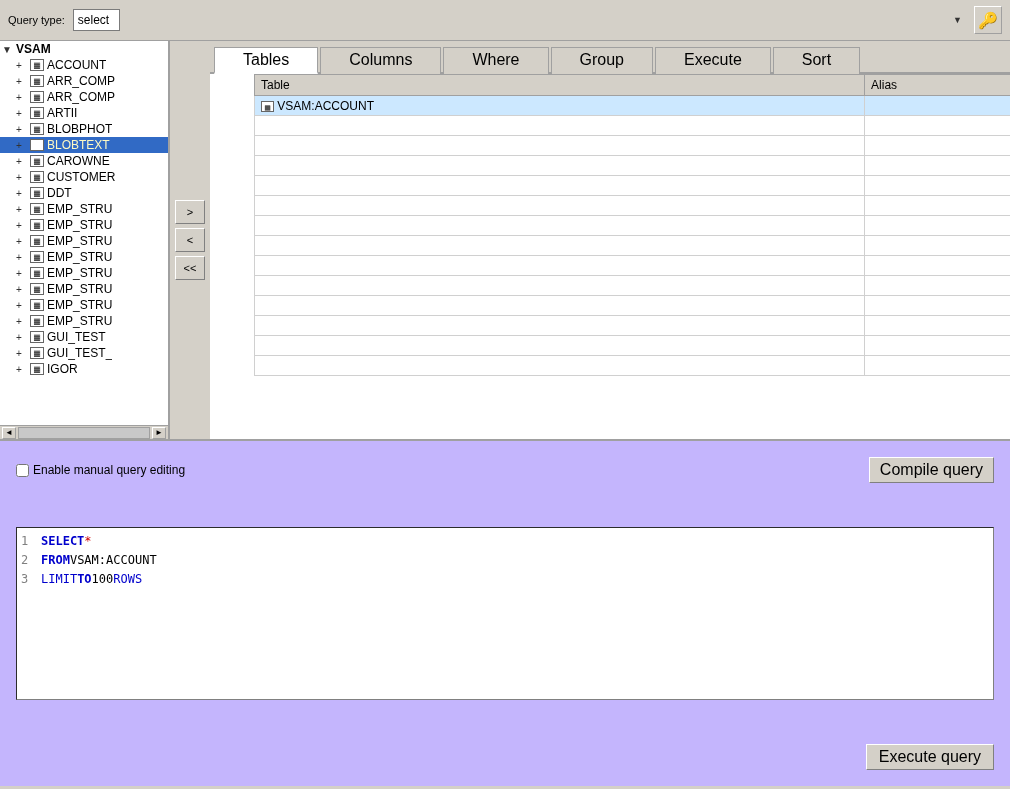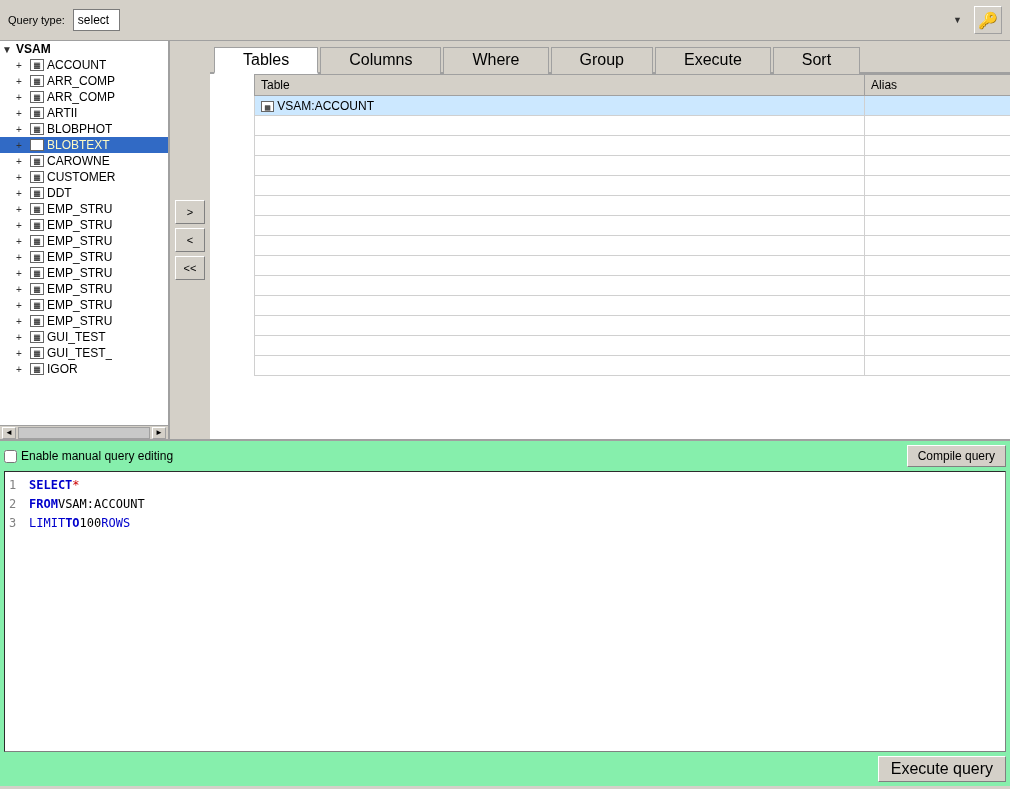--- a/index.html
+++ b/index.html
@@ -269,8 +269,9 @@
       flex: 1;
       display: flex;
       flex-direction: column;
-      background: #86efac;
-      padding: 4px;
+      background: #c4b5fd;
+      padding: 16px;
+      gap: 40px;
     }
 
     .manual-edit-bar {

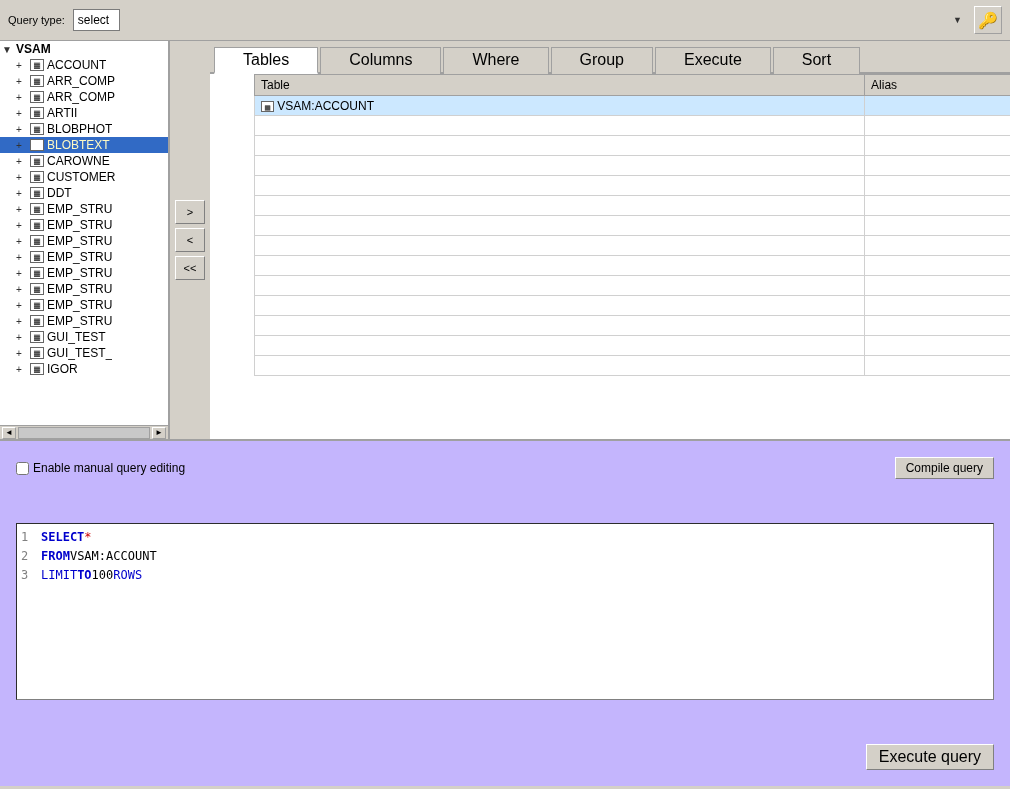--- a/index.html
+++ b/index.html
@@ -288,7 +288,7 @@
     }
     .compile-btn {
       padding: 3px 10px;
-      font-size: 12px;
+      font-size: 16px;
       background: #d4d0c8;
       border: 1px solid #808080;
       border-top-color: #fff;

